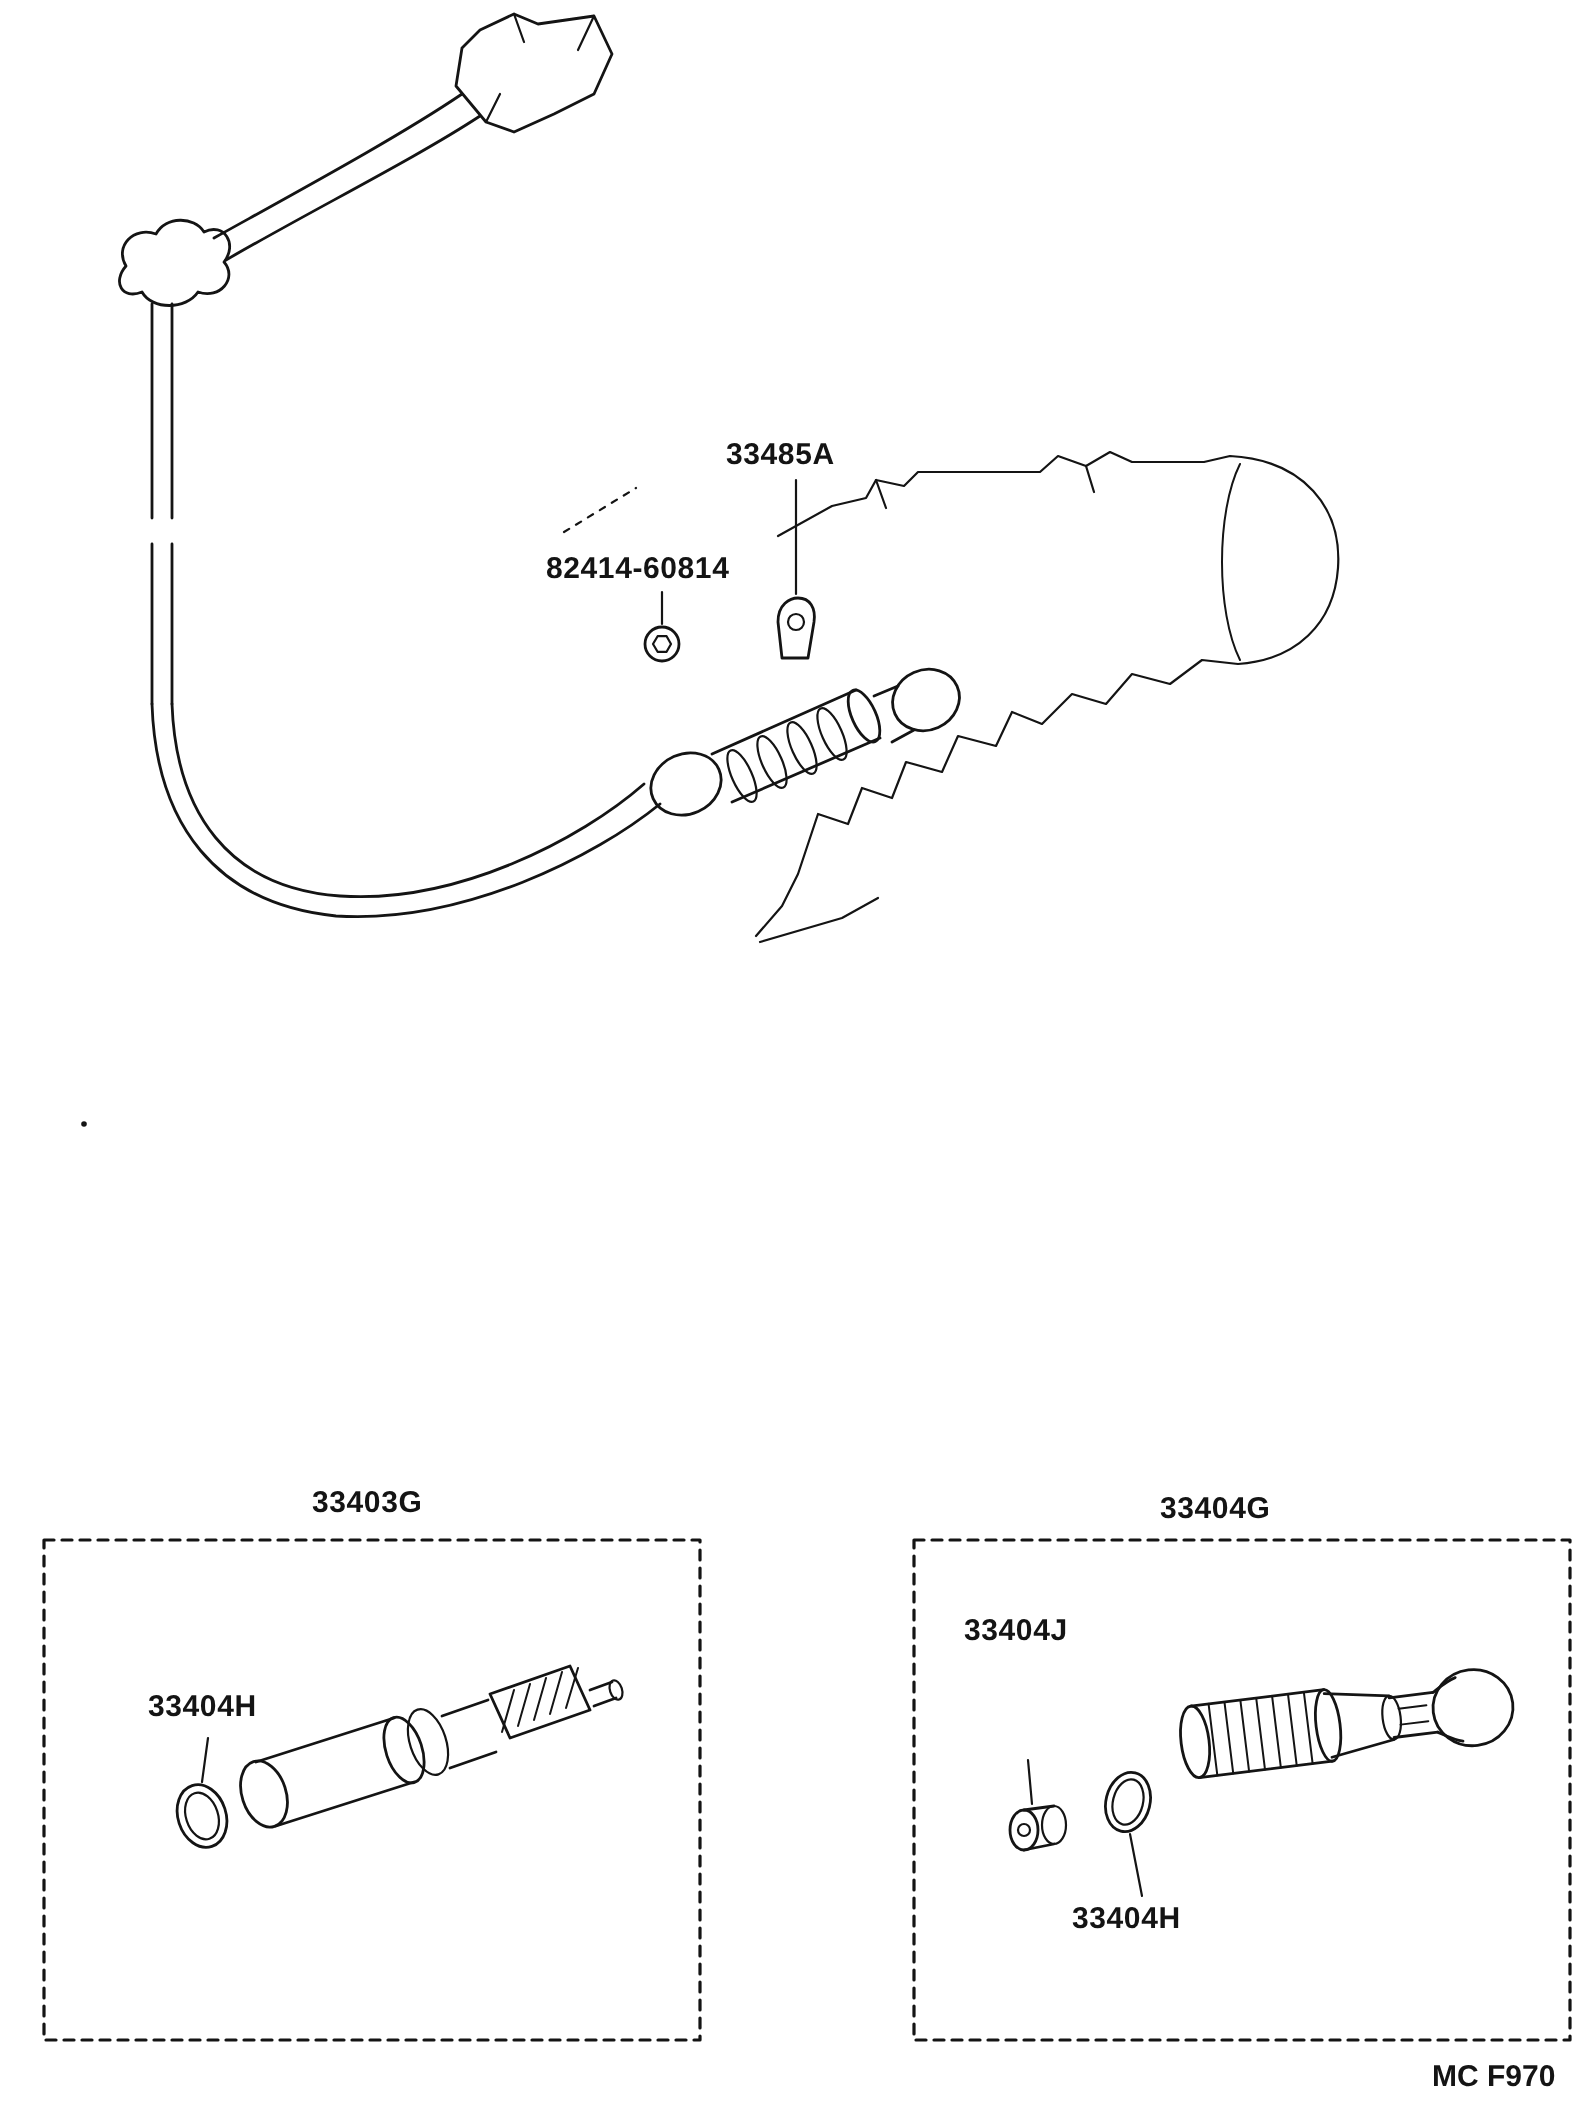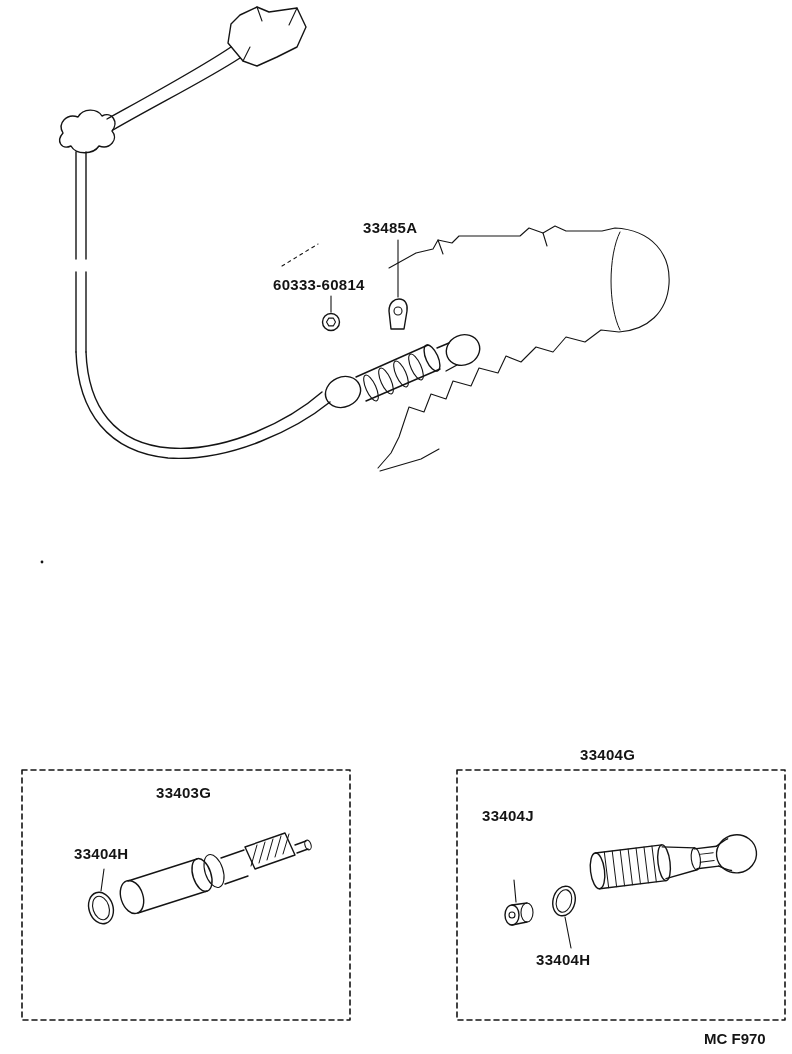--- a/index.html
+++ b/index.html
@@ -120,7 +120,7 @@
 
   <div class="part-label" style="left:363px;top:219px">33485A</div>
 
-  <div class="part-label" style="left:273px;top:276px">60333-60814</div>
+  <div class="part-label" style="left:273px;top:276px">82414-60814</div>
 
   <div class="part-label" style="left:156px;top:784px">33403G</div>
 

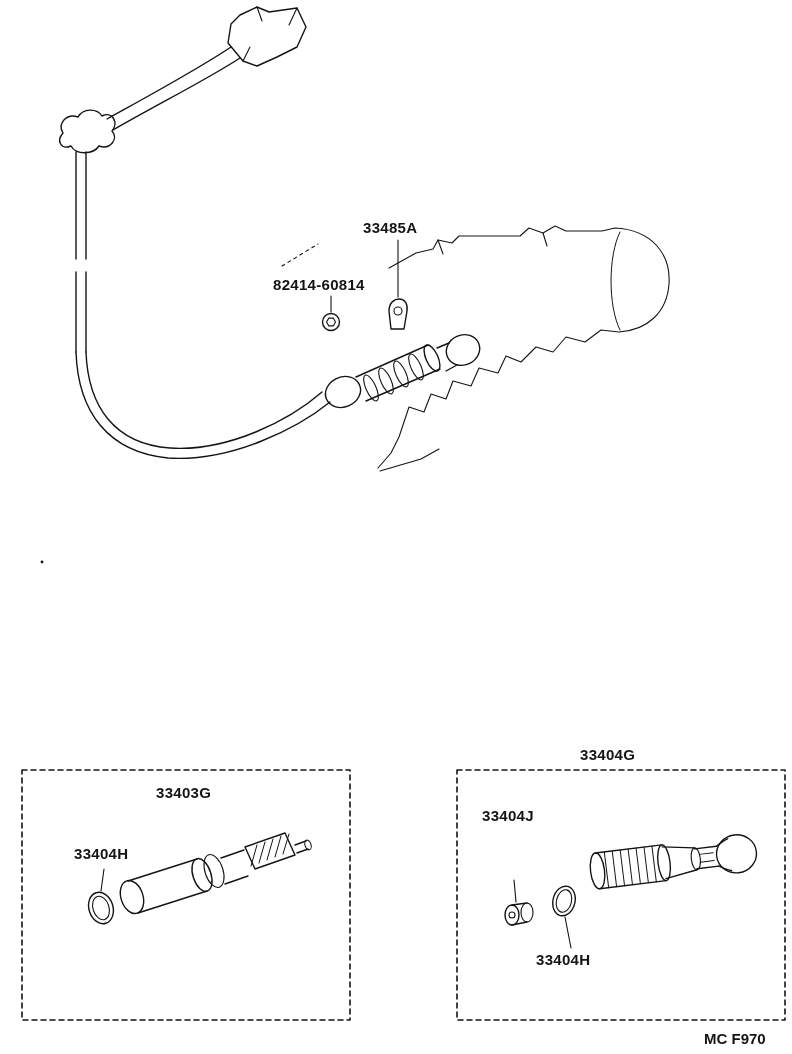--- a/index.html
+++ b/index.html
@@ -122,7 +122,7 @@
 
   <div class="part-label" style="left:273px;top:276px">82414-60814</div>
 
-  <div class="part-label" style="left:156px;top:784px">33403G</div>
+  <div class="part-label" style="left:156px;top:743px">33403G</div>
 
   <div class="part-label" style="left:74px;top:845px">33404H</div>
 

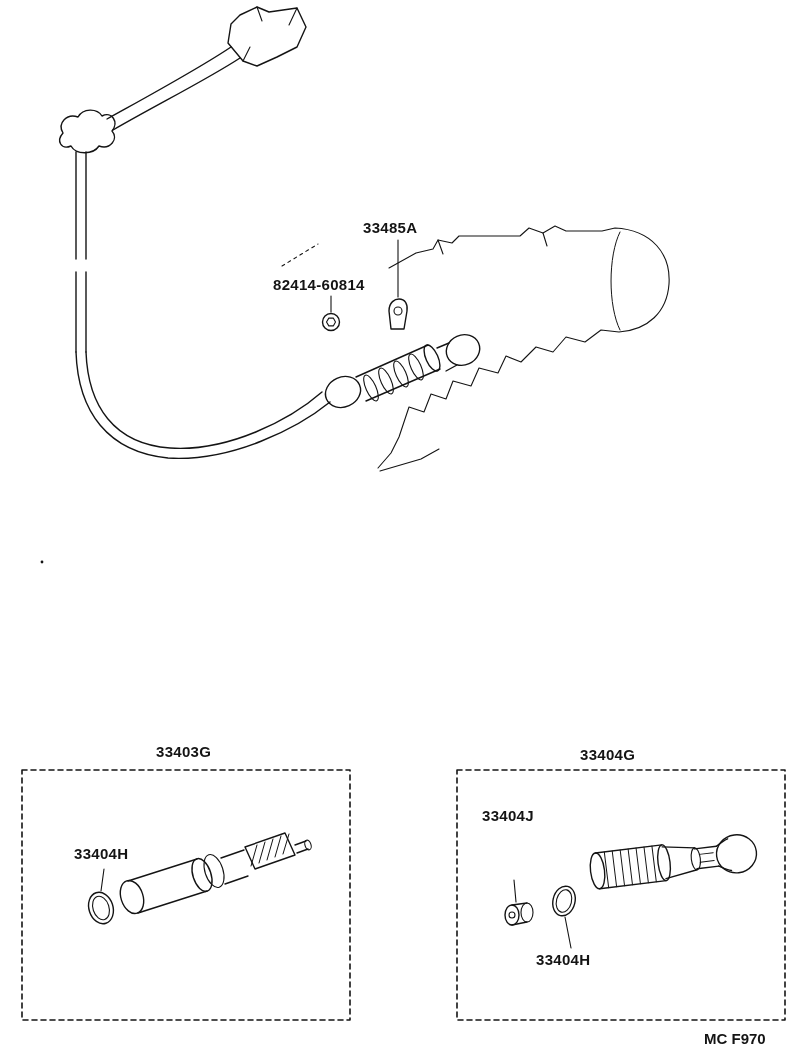--- a/index.html
+++ b/index.html
@@ -13,7 +13,7 @@
     white-space:nowrap;letter-spacing:.3px;
   }
   .footer-code{
-    position:absolute;font-size:15px;font-weight:700;color:#141414;white-space:nowrap;
+    position:absolute;font-size:15px;font-weight:700;color:#141414;white-space:nowrap;margin-left:12px;
   }
 </style>
 </head>

